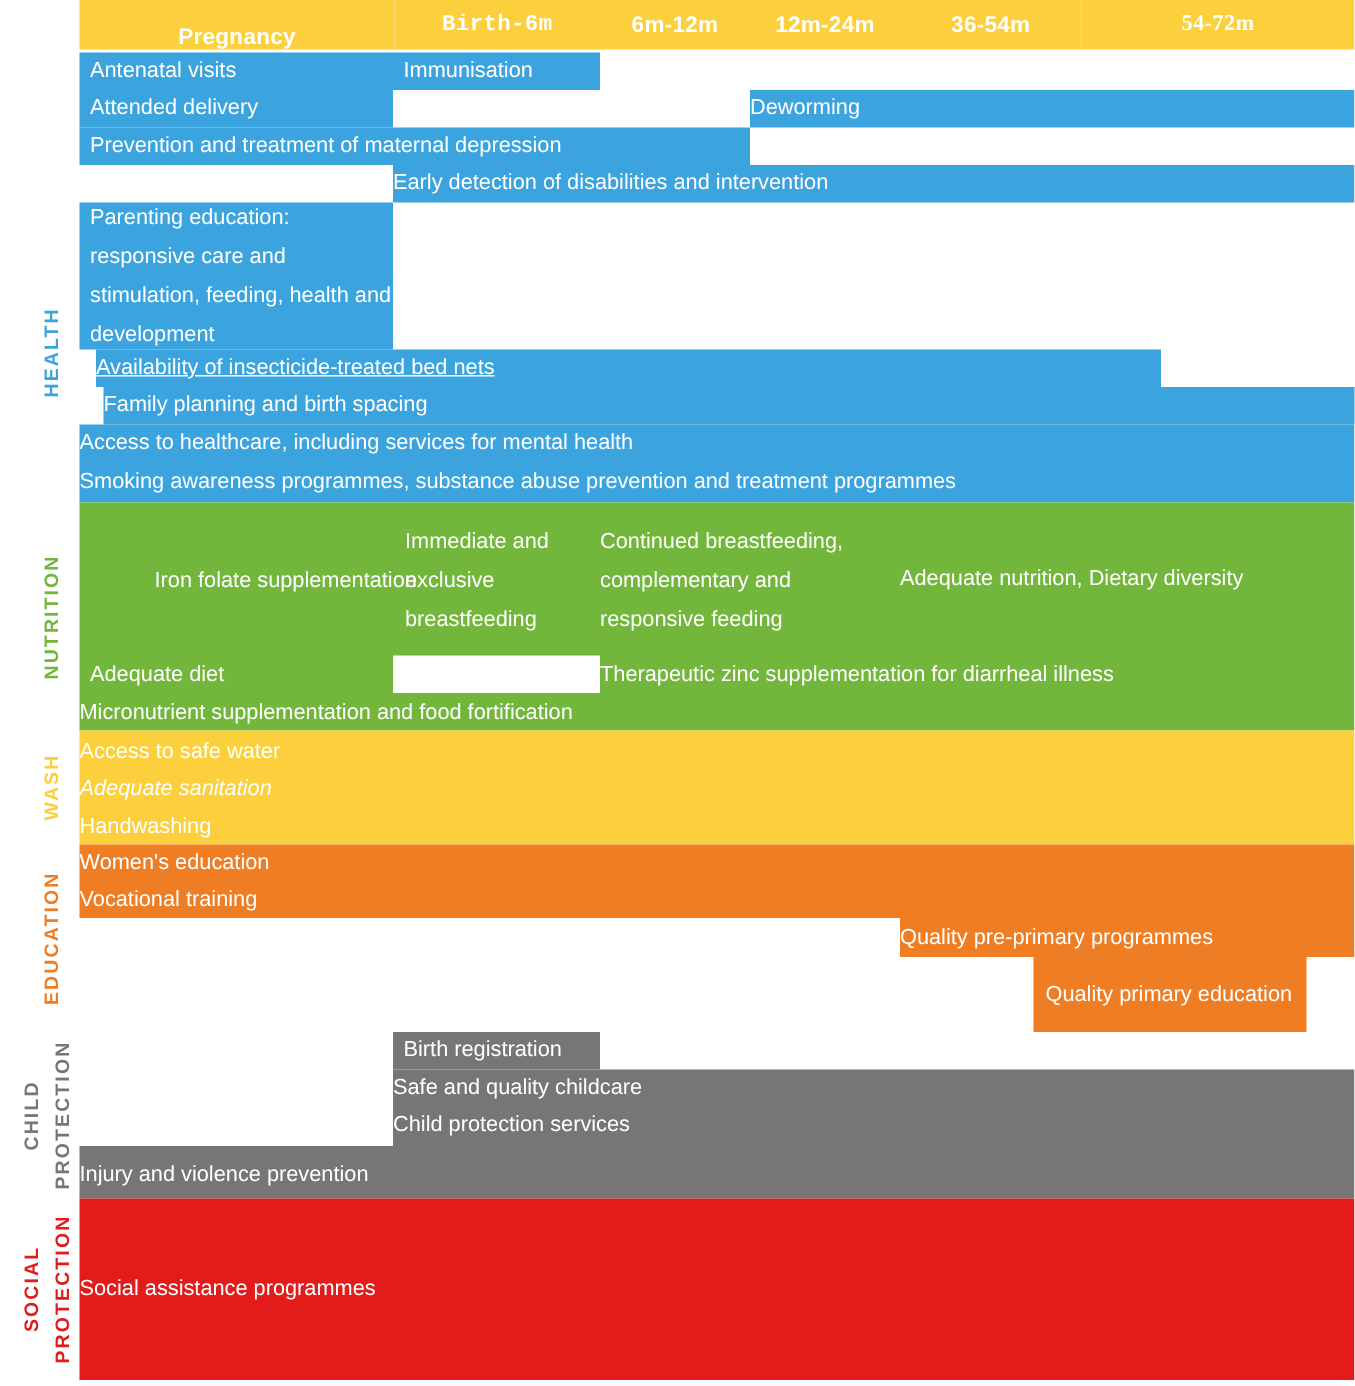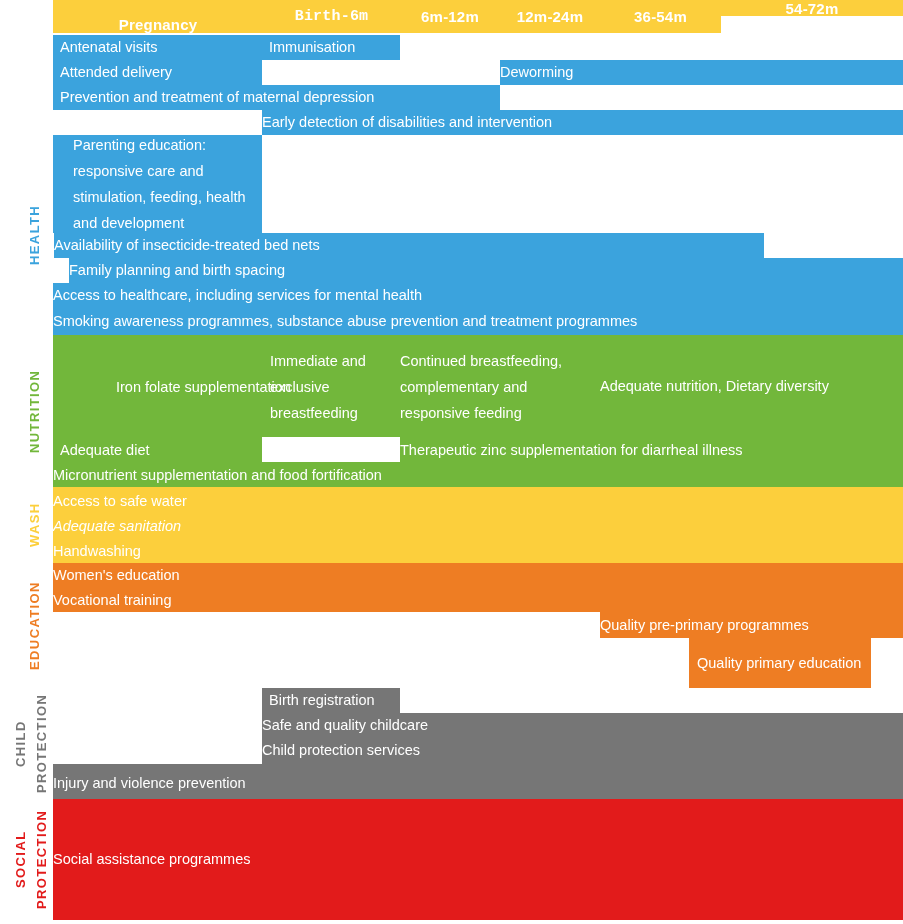--- a/index.html
+++ b/index.html
@@ -64,7 +64,7 @@
   <div class="blk hdr" style="left:600px;top:0px;width:121px;height:33px;">
     <span>36-54m</span>
   </div>
-  <div class="blk hdr" style="left:721px;top:0px;width:182px;height:16px;">
+  <div class="blk hdr" style="left:721px;top:0px;width:182px;height:33px;font-family:Liberation Serif, serif;">
     <span>54-72m</span>
   </div>
 

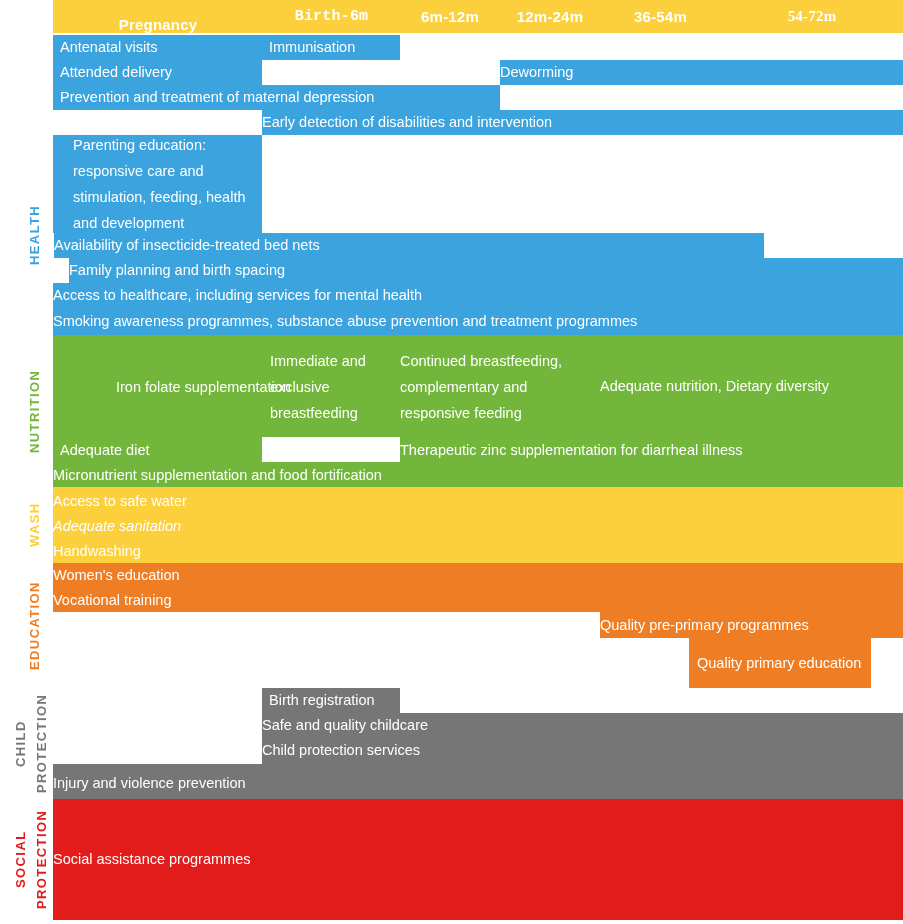--- a/index.html
+++ b/index.html
@@ -41,7 +41,7 @@
         display:flex;align-items:center;justify-content:center;}
 
   .multi{flex-direction:column;align-items:flex-start;justify-content:center;
-         padding-left:20px;line-height:26px;}
+         padding-left:7px;line-height:26px;}
   .multi.ctr{align-items:center;padding-left:0;}
 </style>
 </head>

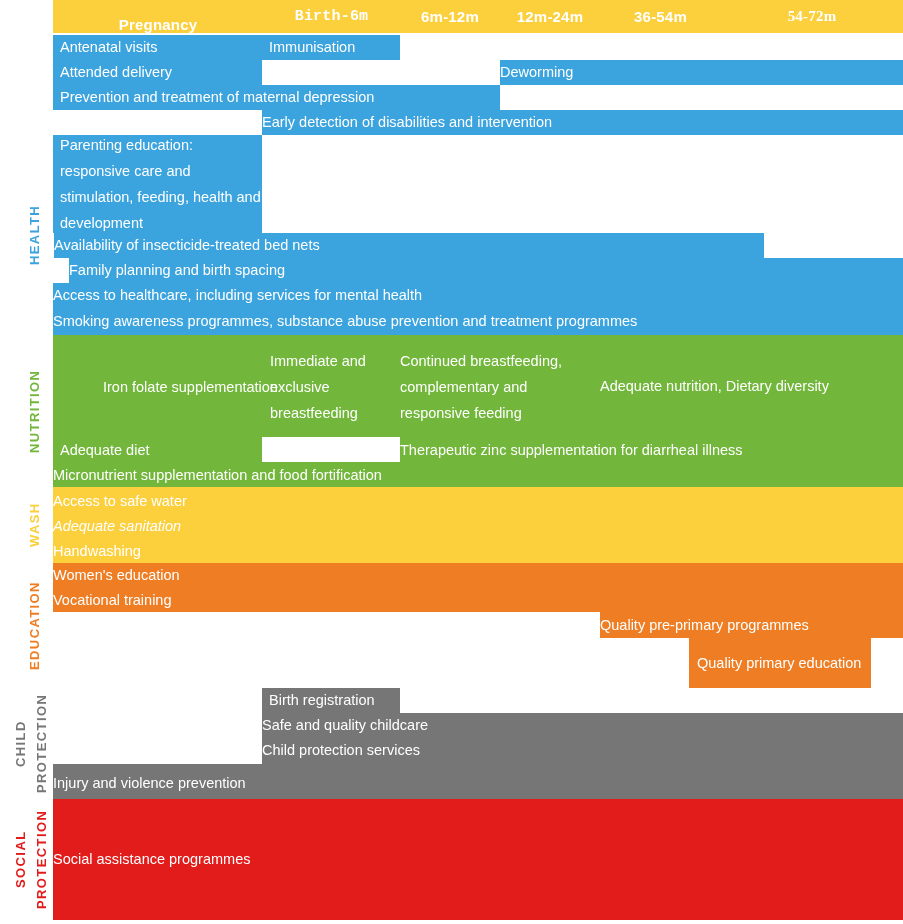--- a/index.html
+++ b/index.html
@@ -94,7 +94,7 @@
     <span style="white-space:normal;">Parenting education: responsive care and stimulation, feeding, health and development</span>
   </div>
 
-  <div class="blk bar health c" style="left:54px;top:233px;width:710px;height:25px;">
+  <div class="blk bar health c" style="left:64px;top:233px;width:710px;height:25px;text-decoration:underline;">
     <span>Availability of insecticide-treated bed nets</span>
   </div>
   <div class="blk bar health c" style="left:69px;top:258px;width:850px;height:25px;">

